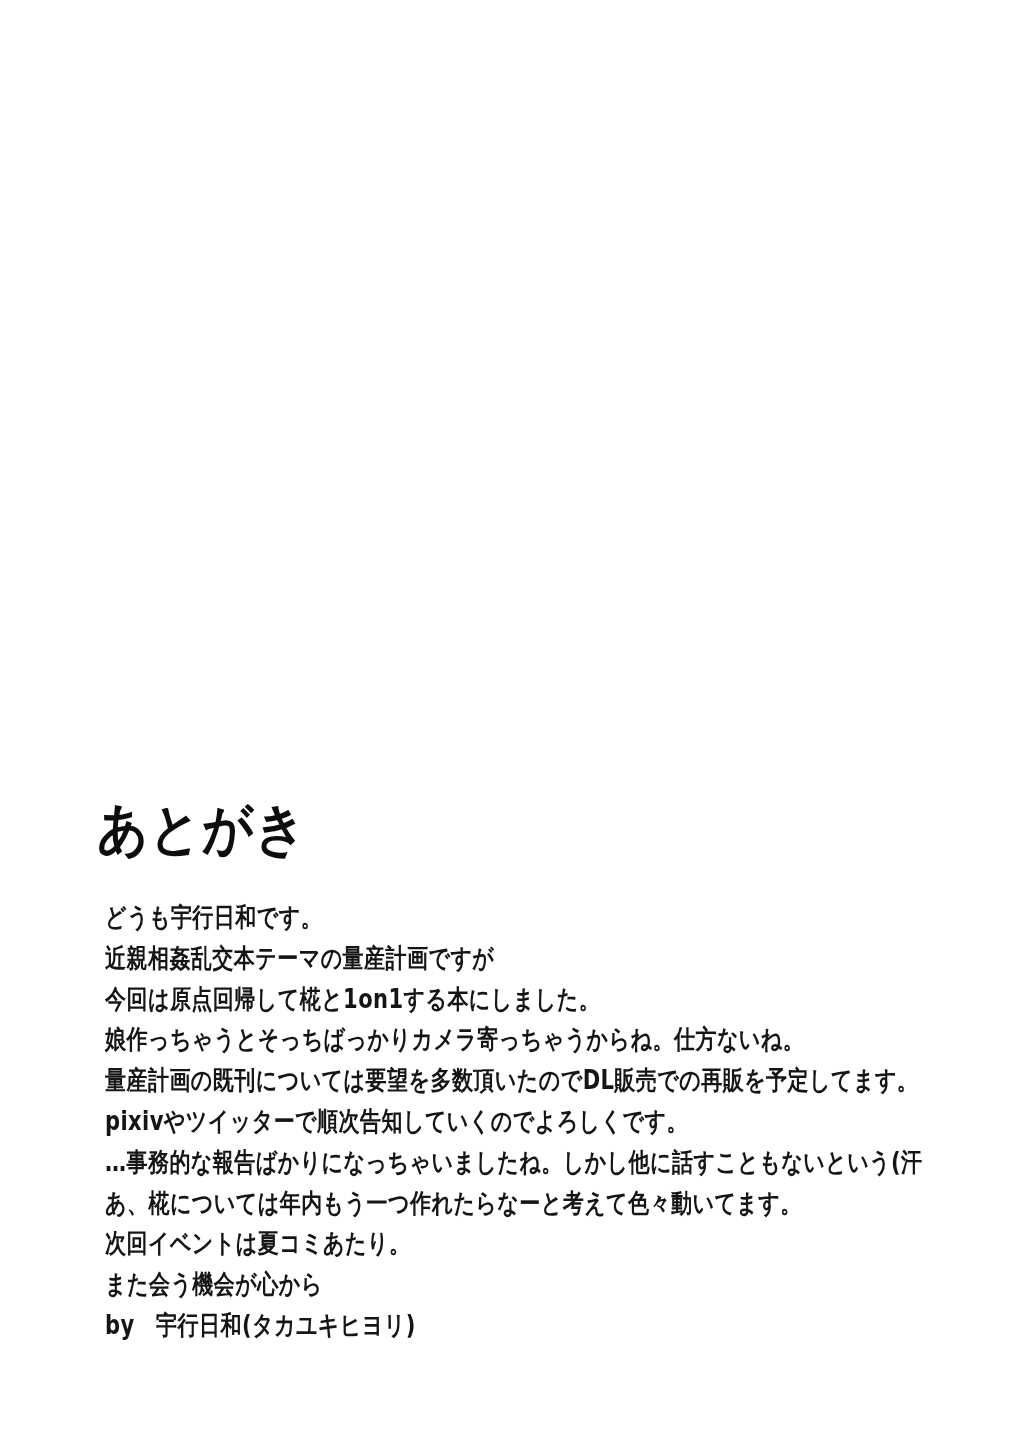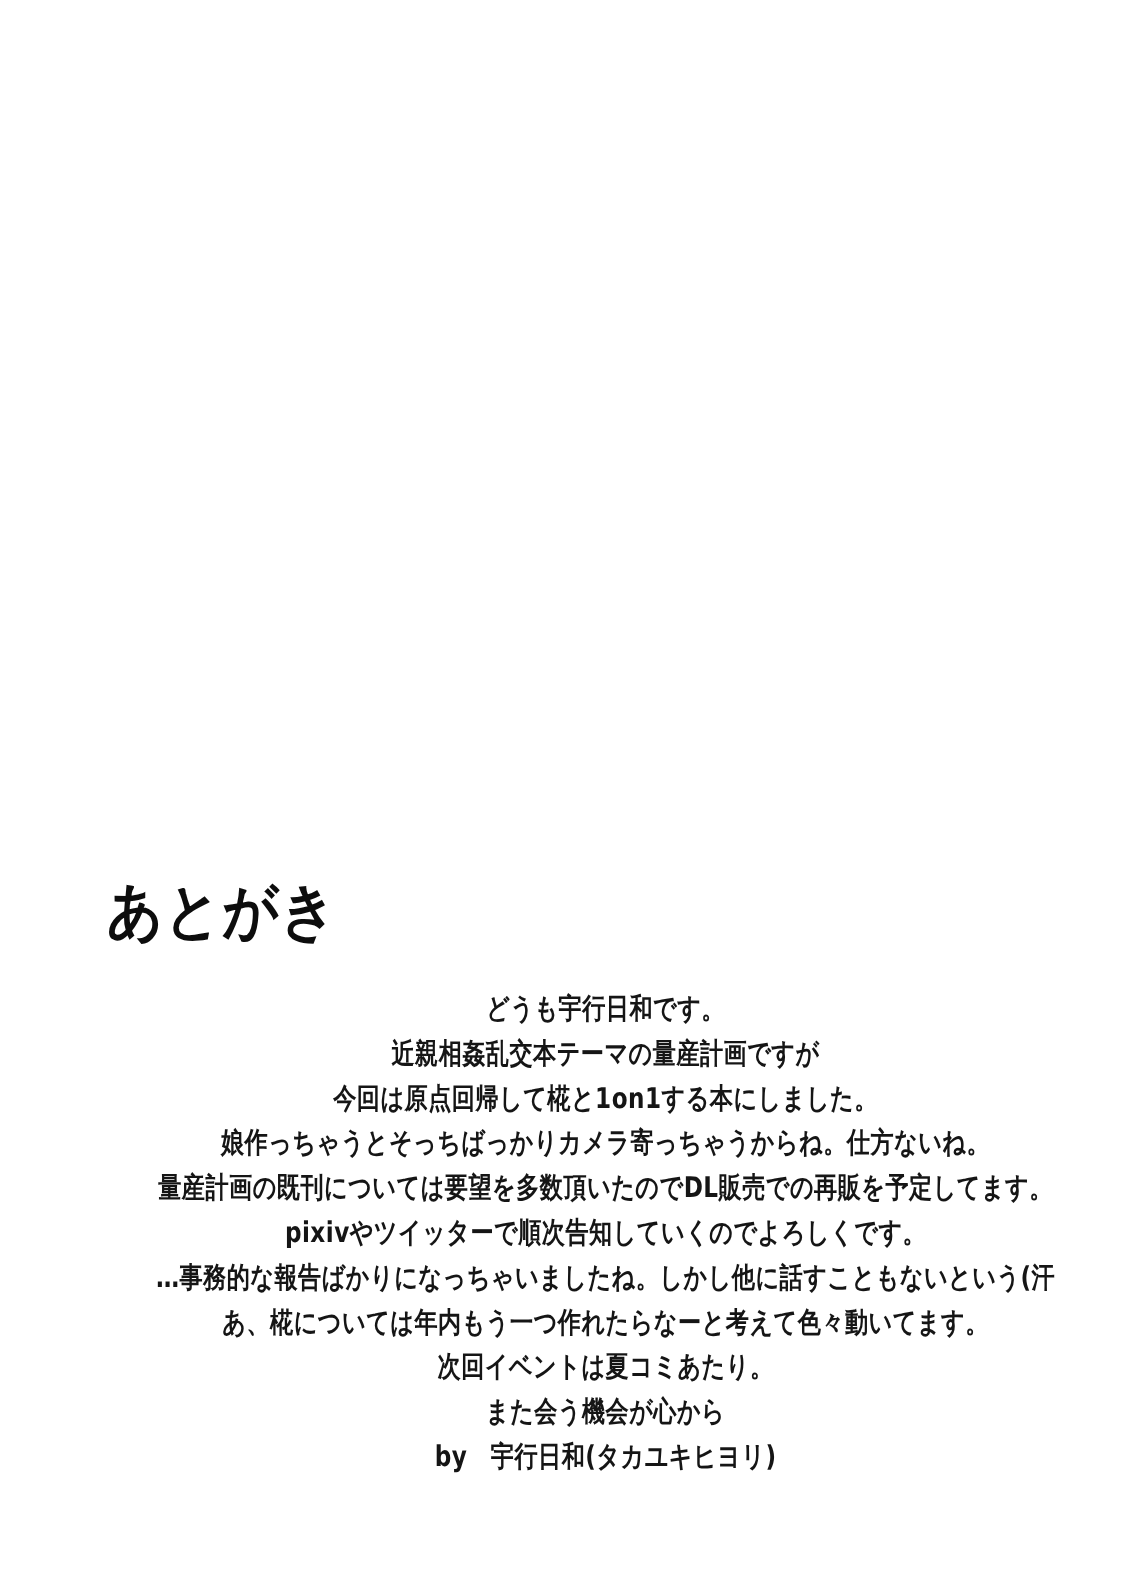--- a/index.html
+++ b/index.html
@@ -22,7 +22,6 @@
     height: 1450px;
     background: #ffffff;
     color: #111111;
-    text-align: center;
   }
   .afterword-title {
     position: absolute;

